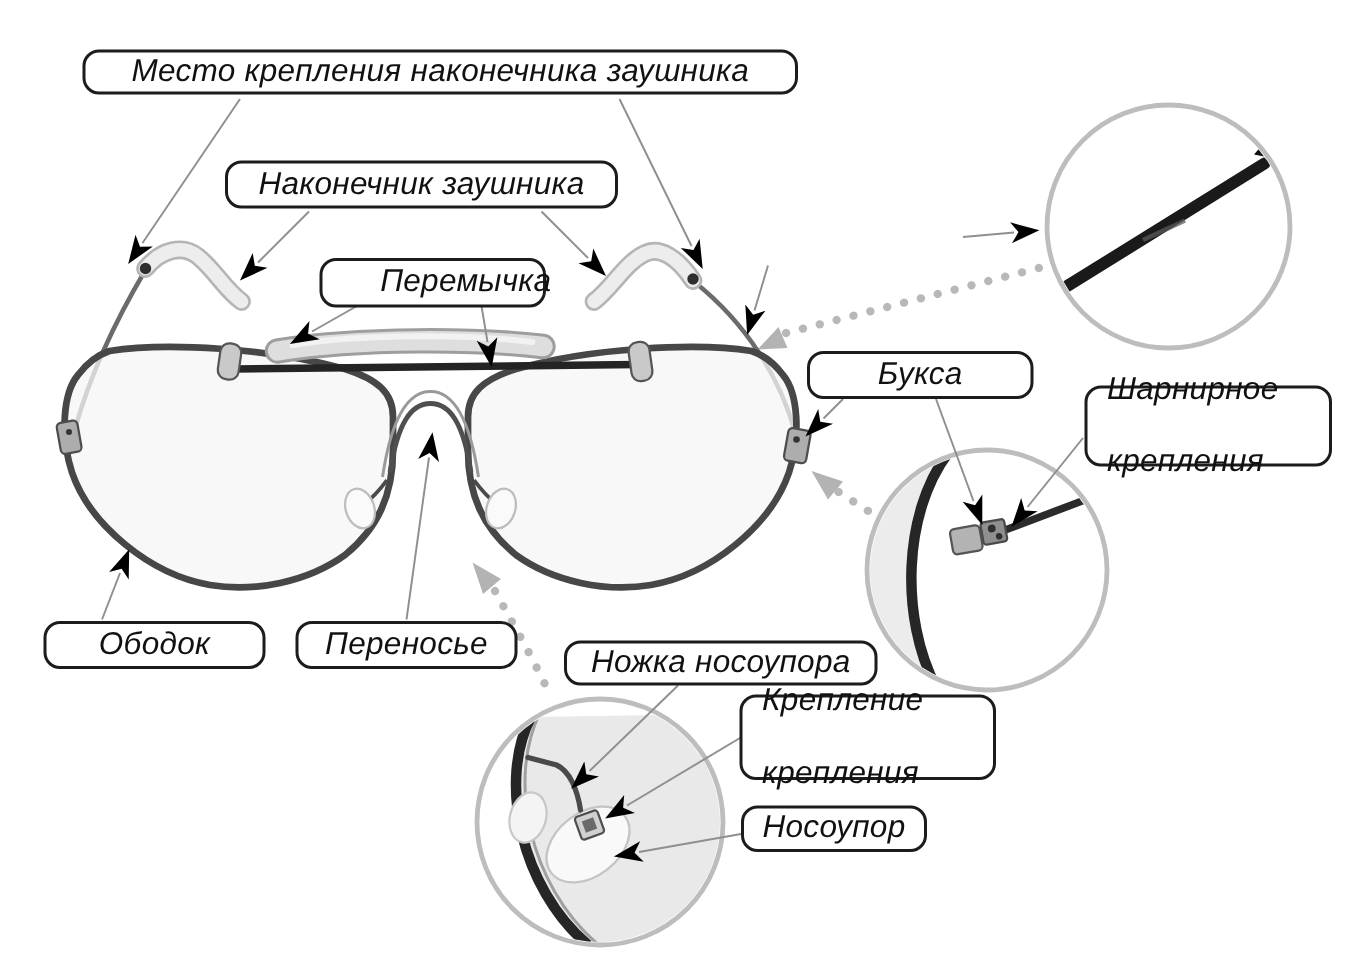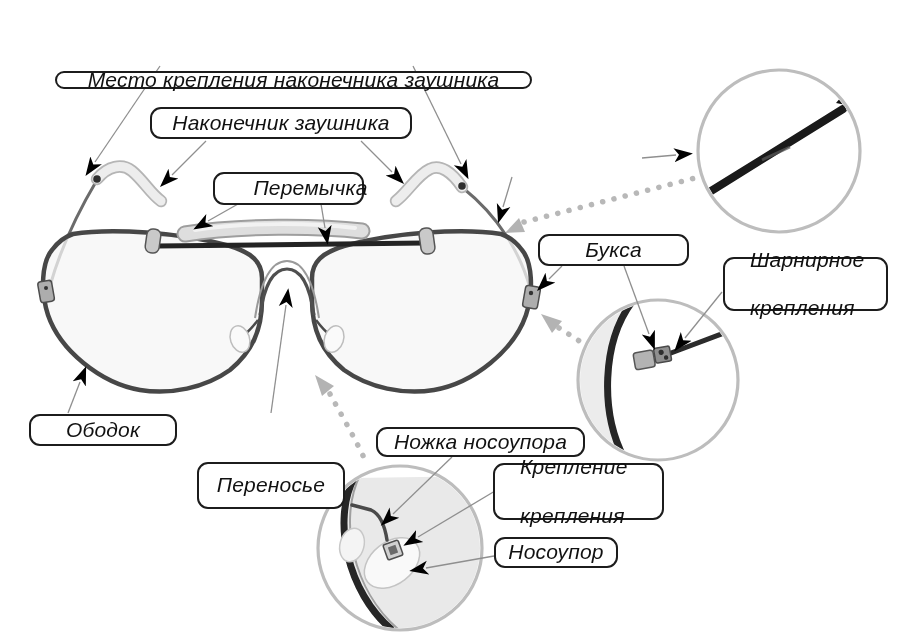--- a/index.html
+++ b/index.html
@@ -148,7 +148,7 @@
   </g>
 </svg>
 
-  <div class="label" style="left:55px;top:33px;width:477px;height:18px;margin-top:38px;">
+  <div class="label" style="left:55px;top:33px;width:477px;height:30px;">
     <span>Место крепления наконечника заушника</span>
   </div>
 

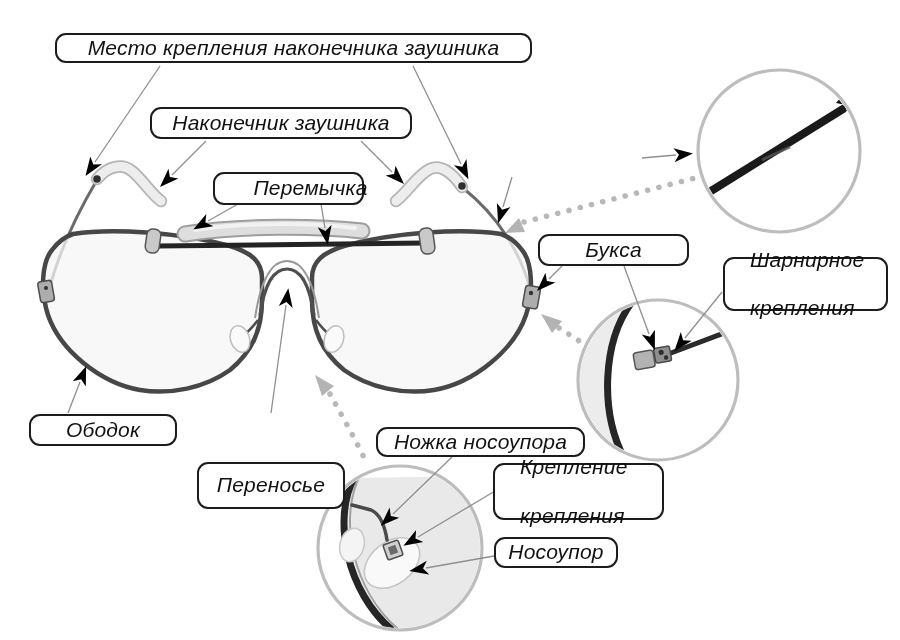--- a/index.html
+++ b/index.html
@@ -15,7 +15,7 @@
     font-style:italic;font-size:21px;line-height:1.16;color:#111111;
     letter-spacing:.2px;white-space:nowrap;z-index:3;
   }
-  .label.two-line{flex-direction:column;align-items:flex-start;justify-content:center;padding-left:25px;gap:24px;}
+  .label.two-line{flex-direction:column;align-items:flex-start;justify-content:center;padding-left:13px;gap:24px;}
 </style>
 </head>
 <body>

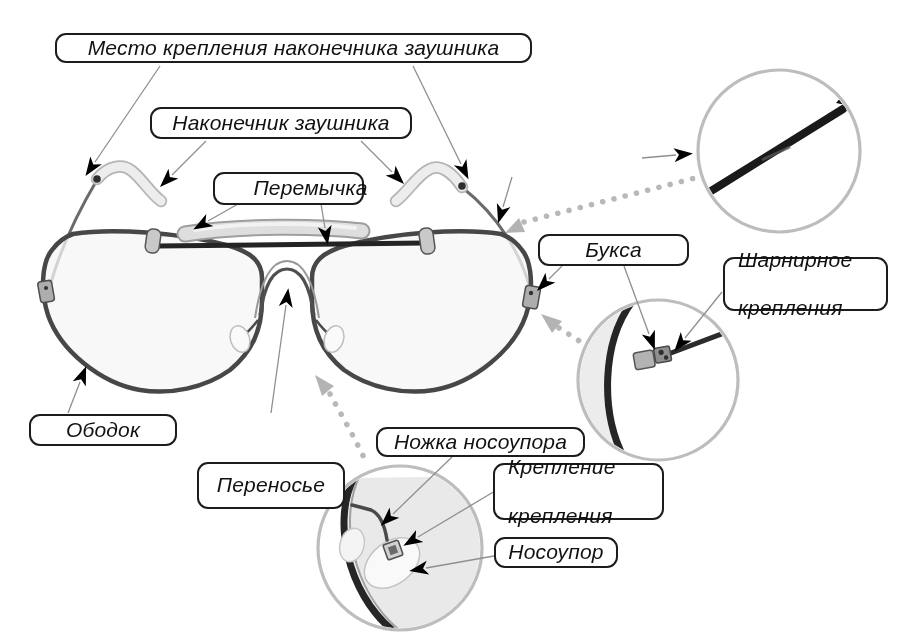--- a/index.html
+++ b/index.html
@@ -174,7 +174,7 @@
     <span>Ободок</span>
   </div>
 
-  <div class="label" style="left:197px;top:414px;width:148px;height:47px;margin-top:48px;">
+  <div class="label" style="left:197px;top:414px;width:148px;height:32px;">
     <span>Переносье</span>
   </div>
 

